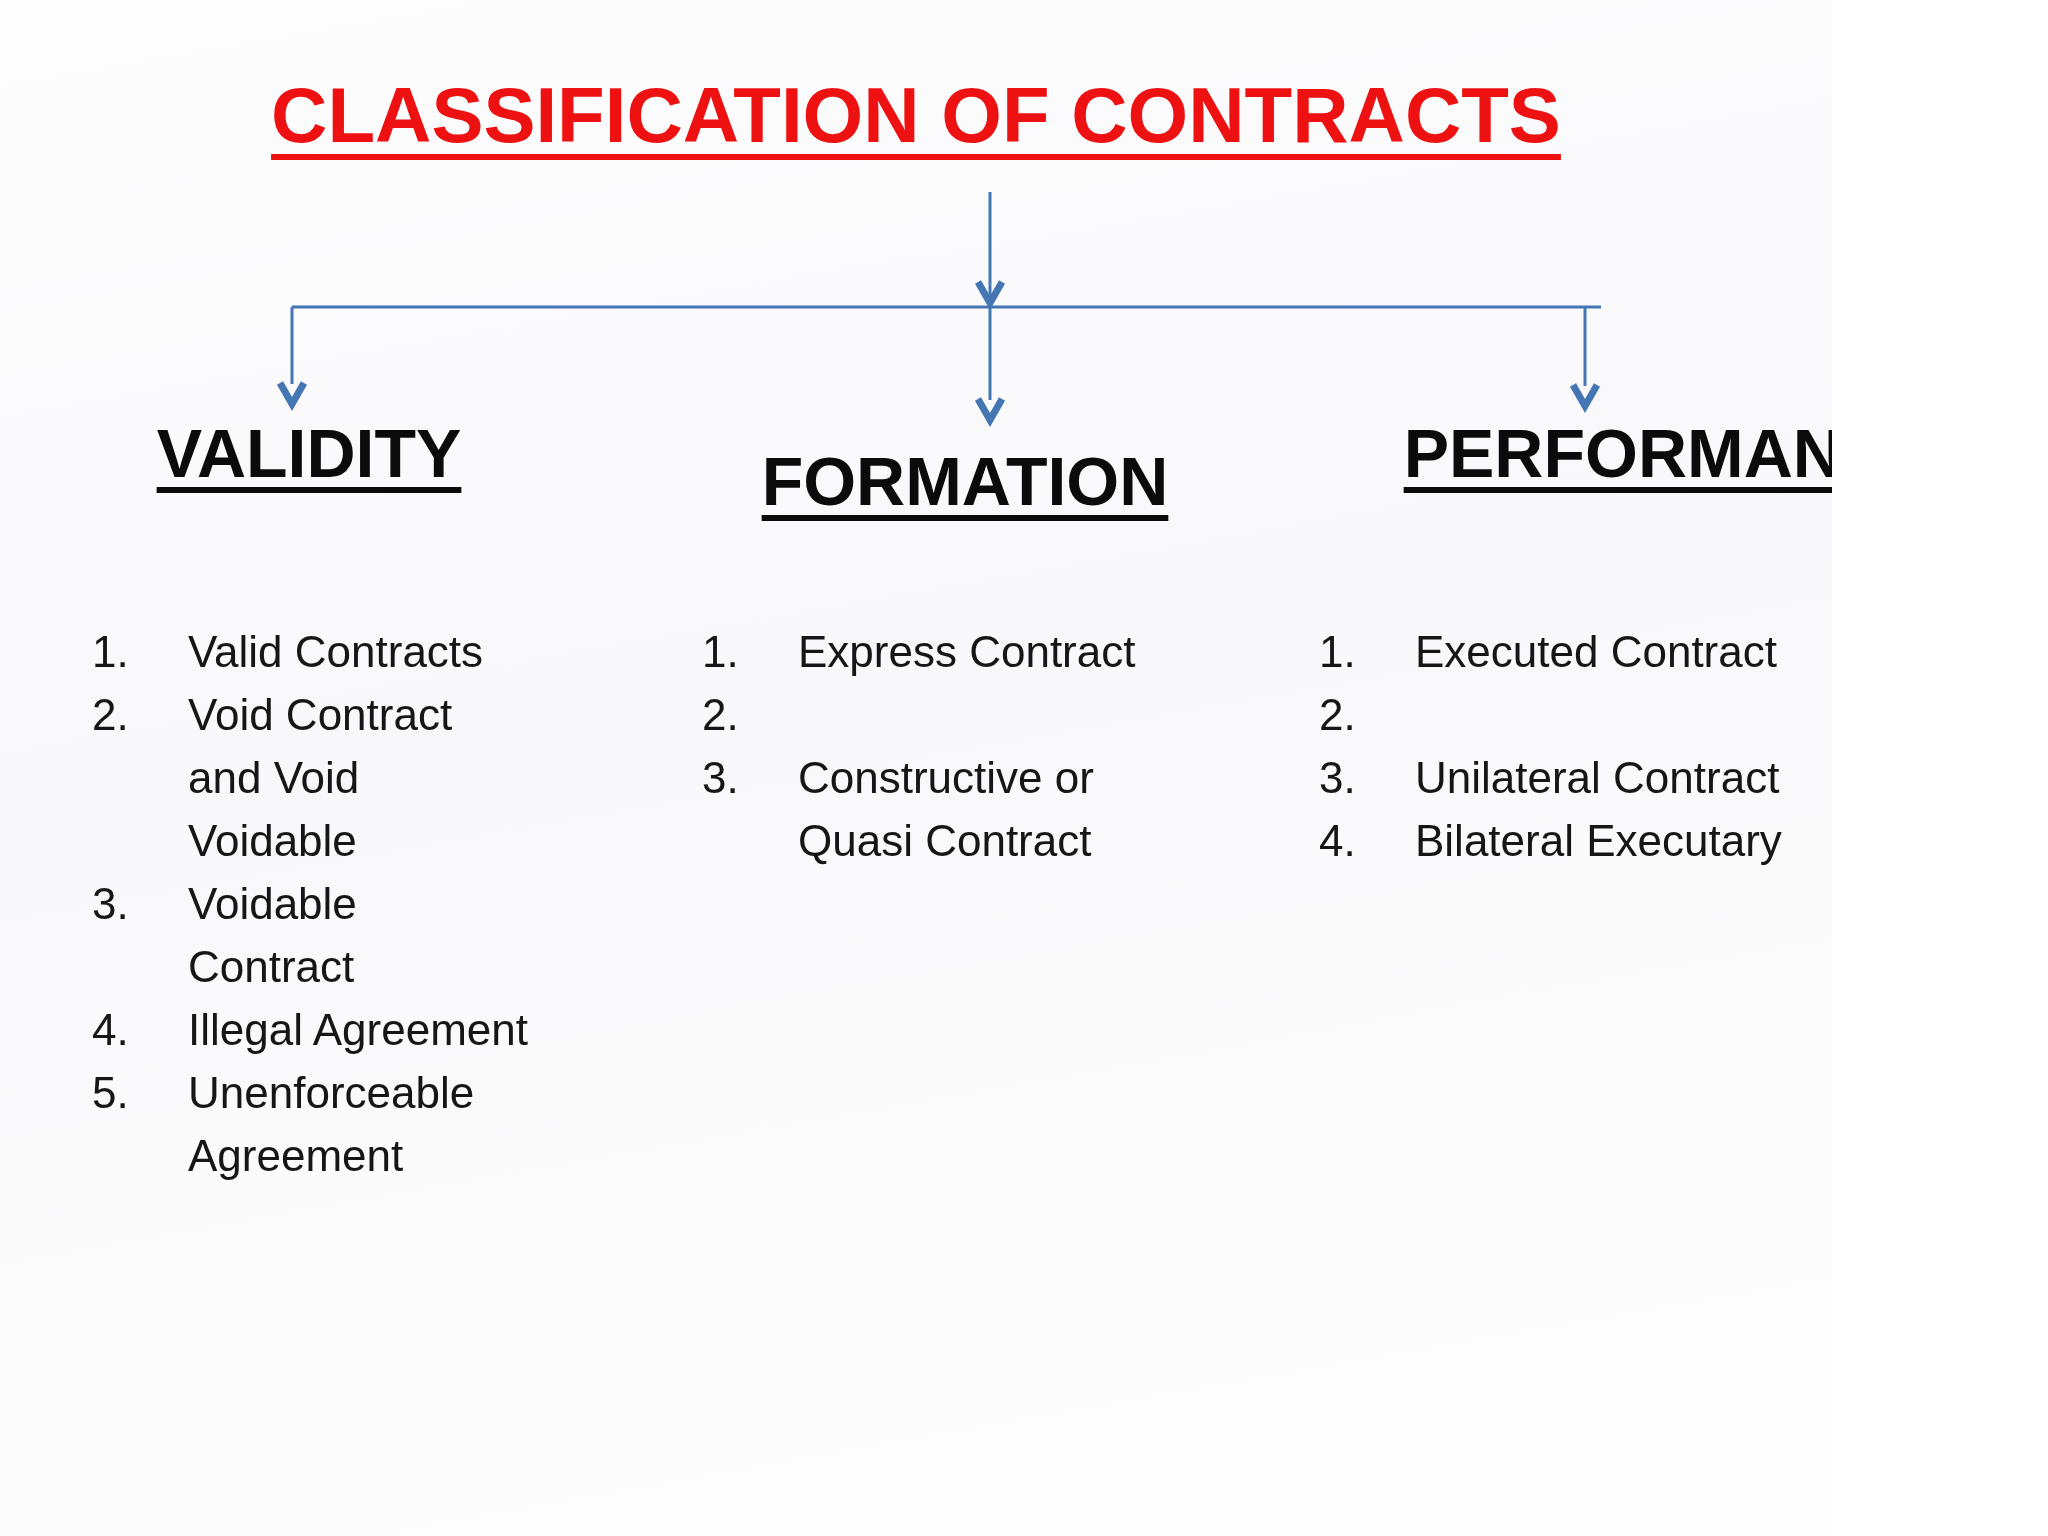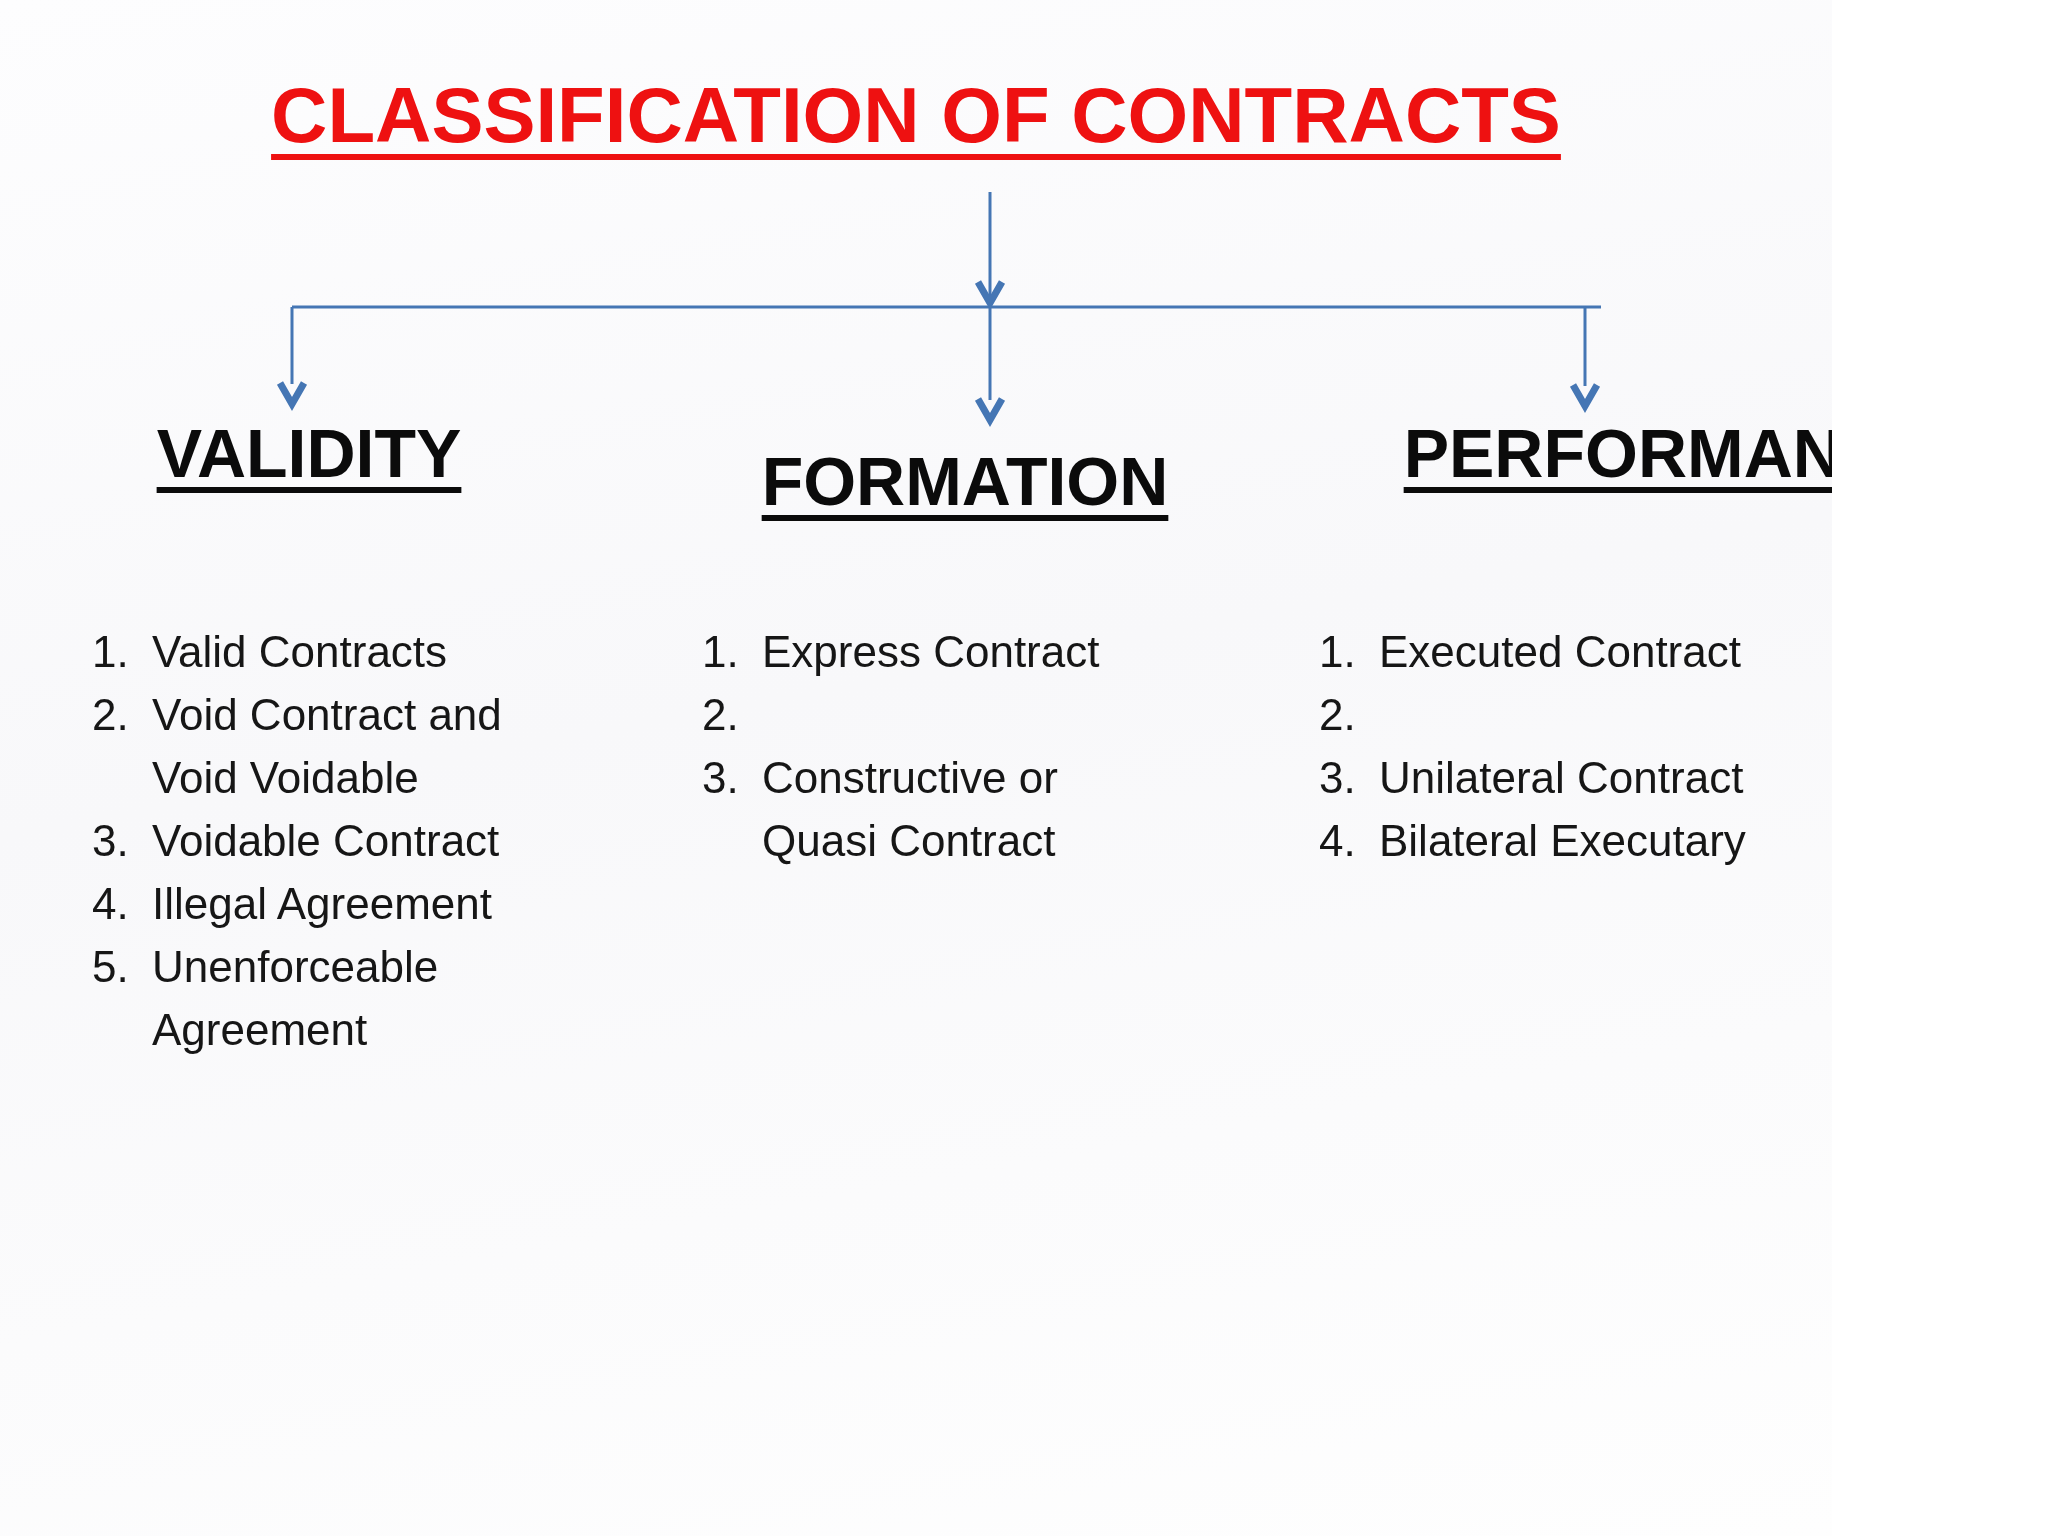--- a/index.html
+++ b/index.html
@@ -53,7 +53,7 @@
   .list-performance{left:1319px;width:520px;}
   .list-item{display:flex;align-items:flex-start;}
   .item-number{flex:0 0 60px;}
-  .item-text{flex:1 1 auto;}
+  .item-text{flex:1 1 auto;margin-left:36px;}
   .list-validity .item-text,.list-formation .item-text{max-width:380px;}
   .list-performance .item-text{max-width:460px;}
 </style>

